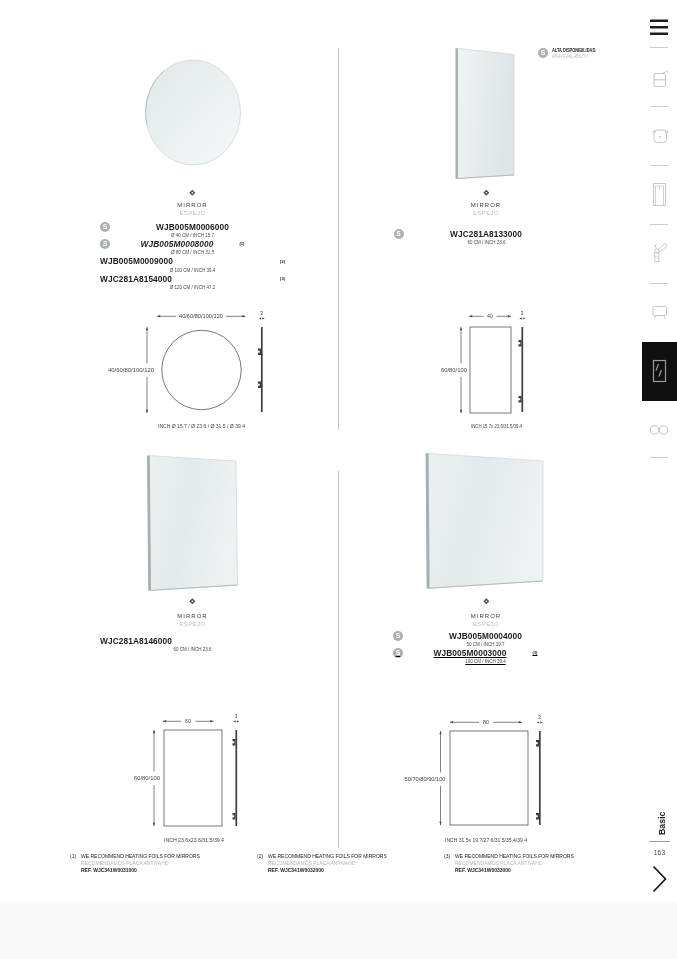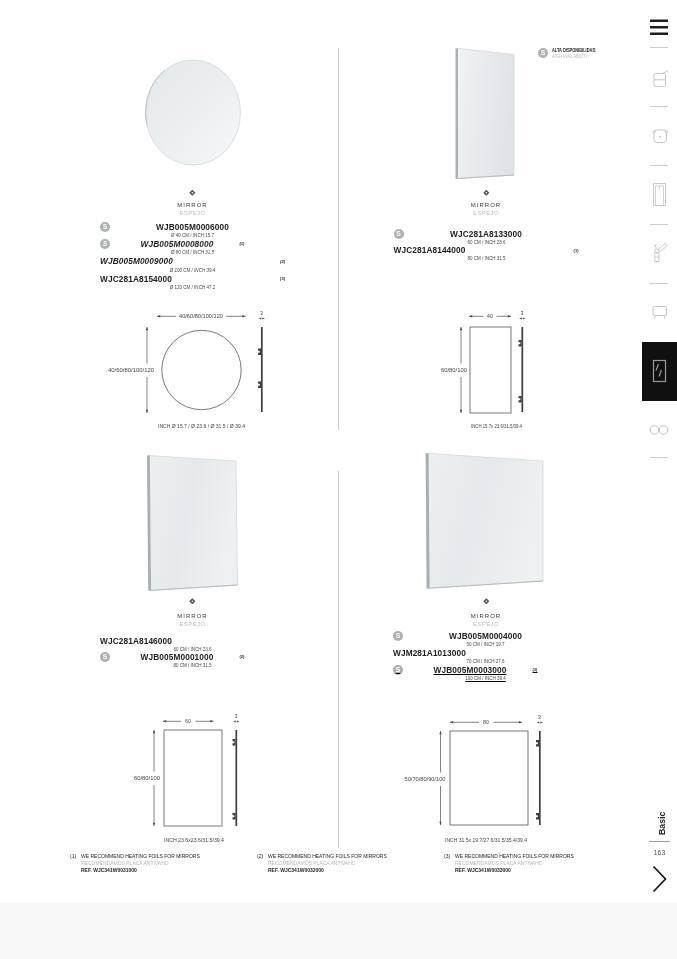--- a/index.html
+++ b/index.html
@@ -315,13 +315,6 @@
       </div>
     <div class="sub ctr">60 CM / INCH 23.6</div>
   </div>
-  <div style="height:16.5px;">
-    <div class="coderow">
-        <span class="code">WJC281A8144000</span>
-        <span class="sup">(1)</span>
-      </div>
-    <div class="sub ctr">80 CM / INCH 31.5</div>
-  </div>
 </div>
 
 <div class="abs ctr" style="left:100px;top:613px;width:185px;">

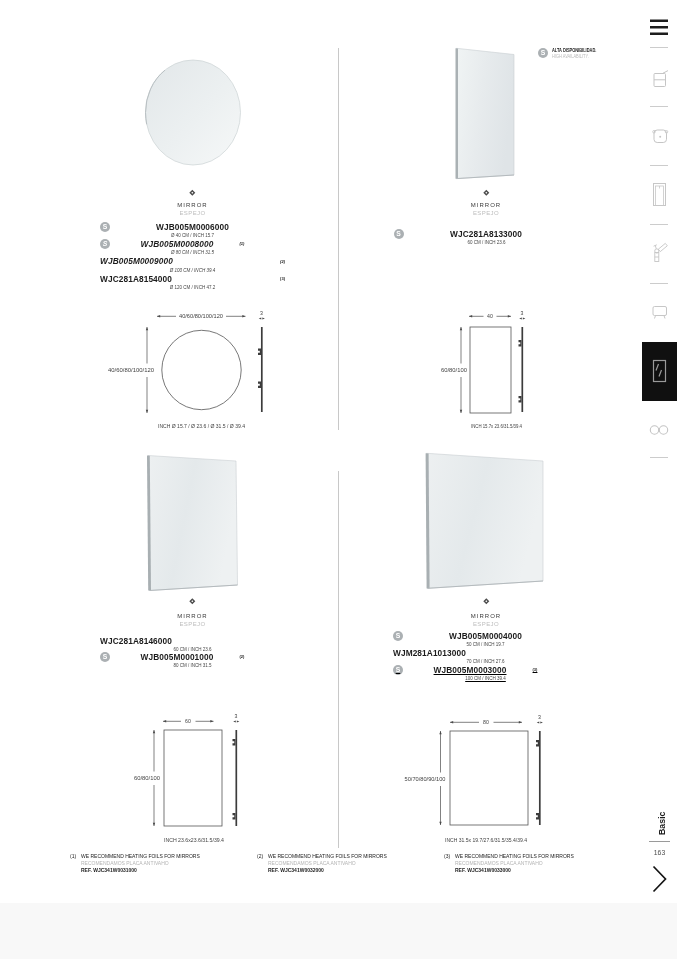--- a/index.html
+++ b/index.html
@@ -285,7 +285,7 @@
       </div>
     <div class="sub ctr">Ø 80 CM / INCH 31.5</div>
   </div>
-  <div style="height:17.4px;font-style:italic;">
+  <div style="height:17.4px;">
     <div class="coderow">
         <span class="code">WJB005M0009000</span>
         <span class="sup">(2)</span>

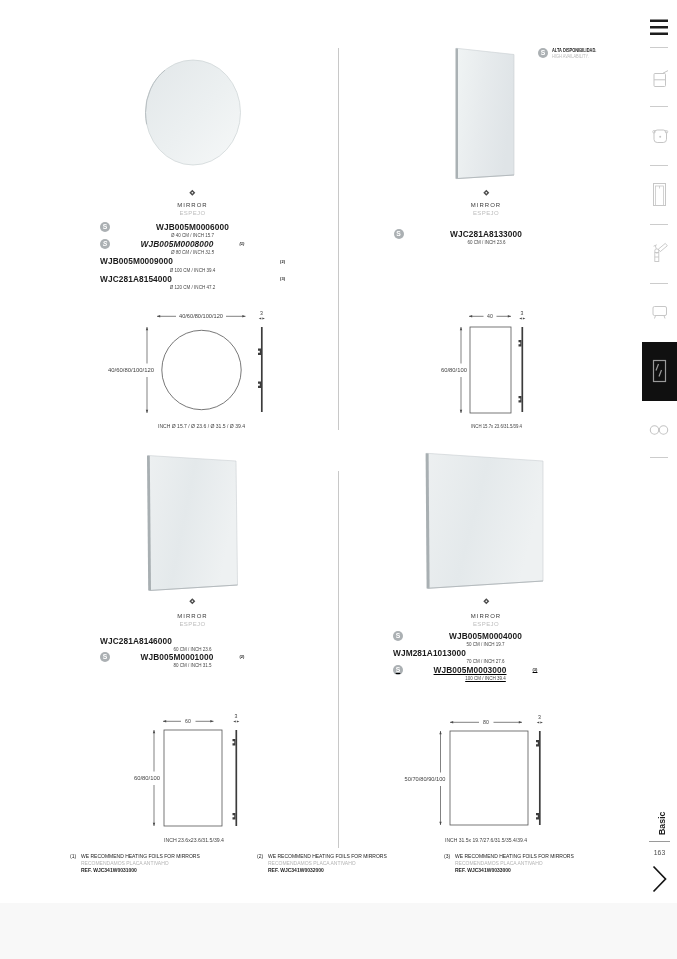--- a/index.html
+++ b/index.html
@@ -329,15 +329,6 @@
       </div>
     <div class="sub ctr">60 CM / INCH 23.6</div>
   </div>
-  <div style="height:16.4px;">
-    <div class="coderow">
-        <span class="sbadge">S</span>
-        <span class="code">WJB005M0001000</span>
-        <span class="sup">(2)</span>
-        <span class="sspacer"></span>
-      </div>
-    <div class="sub ctr">80 CM / INCH 31.5</div>
-  </div>
 </div>
 
 <div class="abs ctr" style="left:393.5px;top:613px;width:185px;">

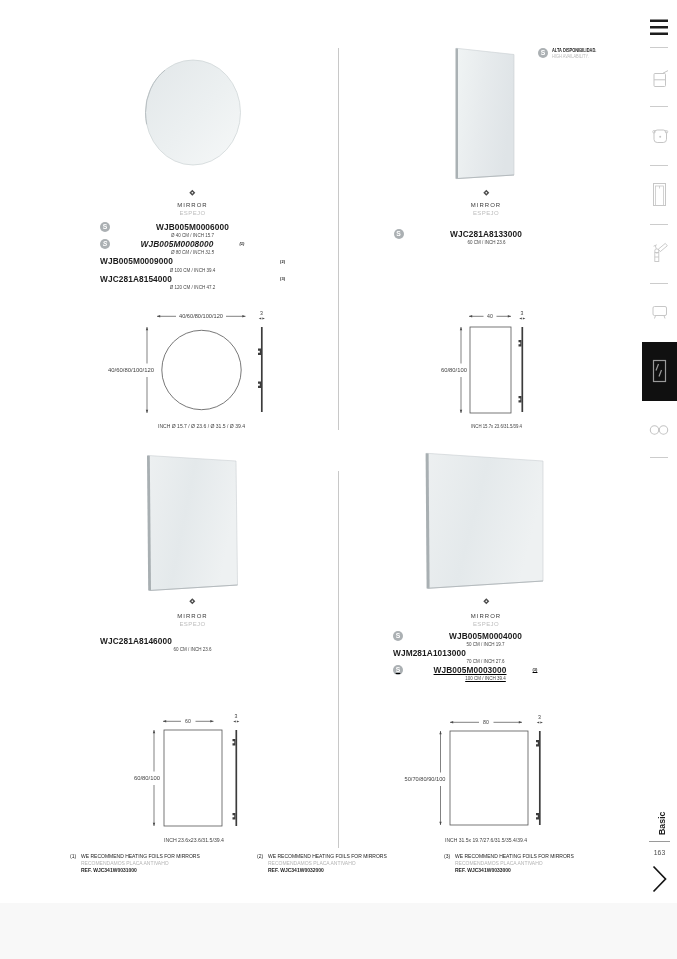--- a/index.html
+++ b/index.html
@@ -345,12 +345,6 @@
       </div>
     <div class="sub ctr">50 CM / INCH 19.7</div>
   </div>
-  <div style="height:17px;">
-    <div class="coderow">
-        <span class="code">WJM281A1013000</span>
-      </div>
-    <div class="sub ctr">70 CM / INCH 27.6</div>
-  </div>
   <div style="height:17px;text-decoration:underline;">
     <div class="coderow">
         <span class="sbadge">S</span>

